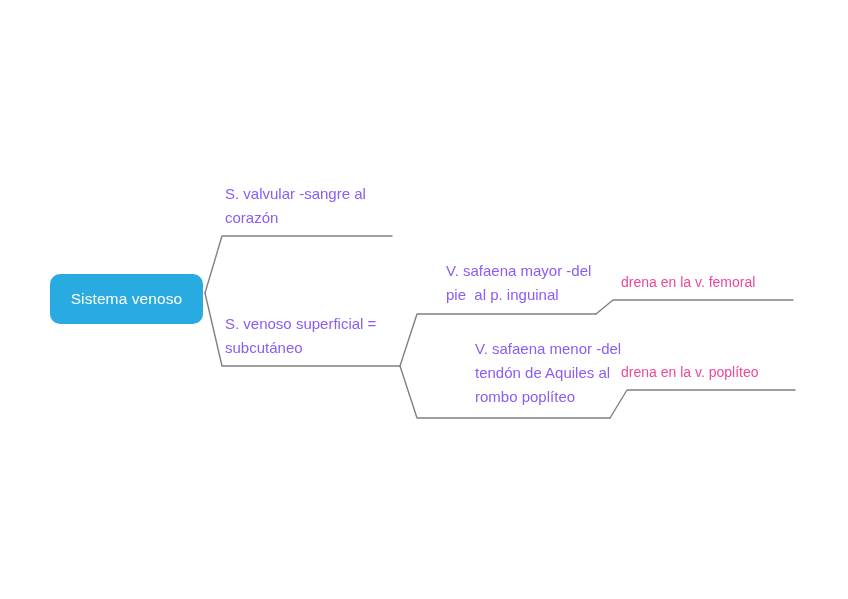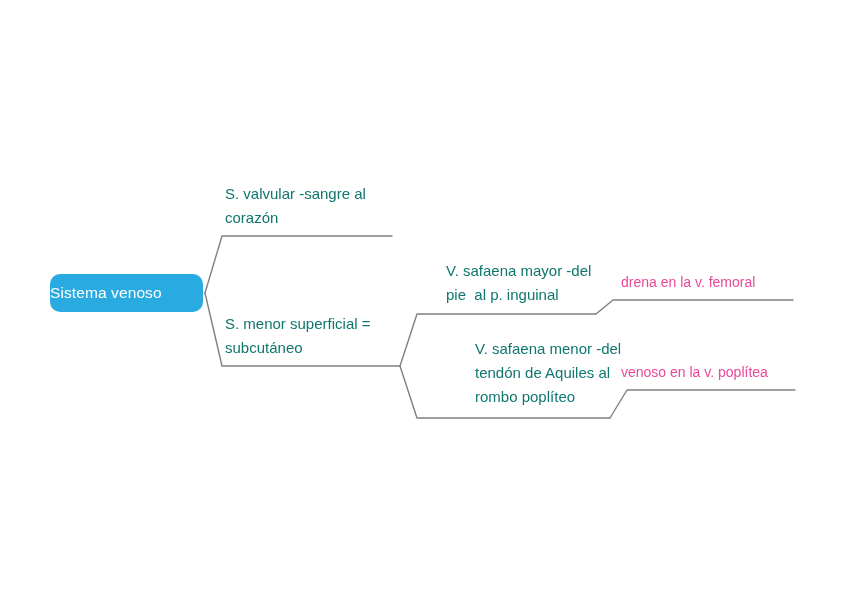--- a/index.html
+++ b/index.html
@@ -58,7 +58,7 @@
 
   
   .node-text .node-label {
-    color: #0f766e;
+    color: #8b5cf6;
     font-size: 15px;
     line-height: 24px;
     white-space: pre-wrap;

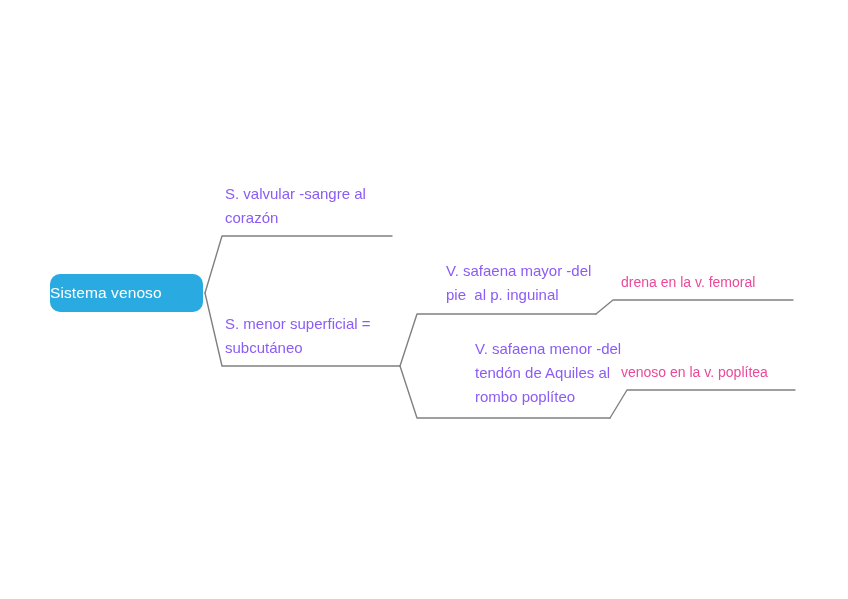--- a/index.html
+++ b/index.html
@@ -42,11 +42,12 @@
     left: 50px;
     top: 274px;
     width: 153px;
-    height: 38px;
+    height: 50px;
     background: #29abe2;
     border-radius: 10px;
     display: flex;
     align-items: center;
+    justify-content: center;
   }
   .node-root .node-label {
     color: #ffffff;

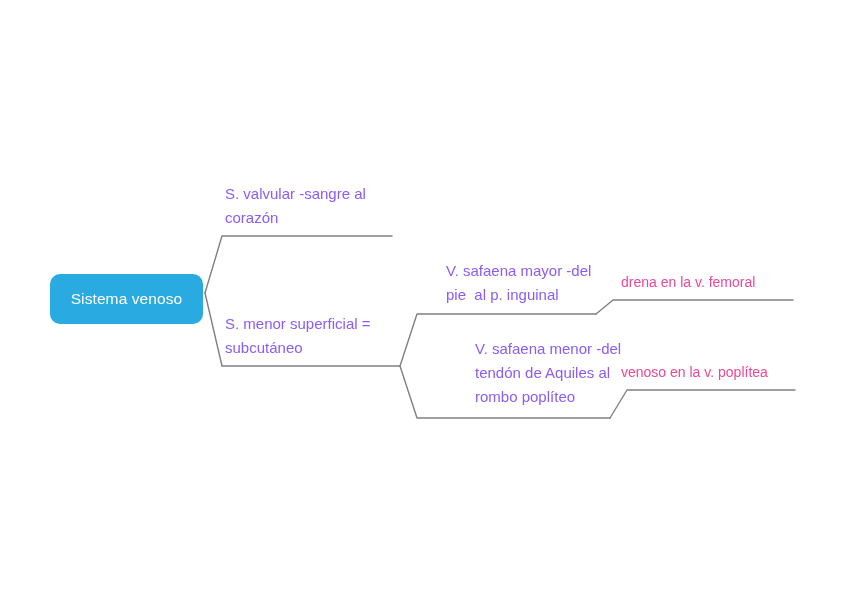--- a/index.html
+++ b/index.html
@@ -112,7 +112,7 @@
   </div>
 
   <div class="node node-text node-b2">
-    <span class="node-label">S. menor superficial =
+    <span class="node-label">S. venoso superficial =
 subcutáneo</span>
   </div>
 

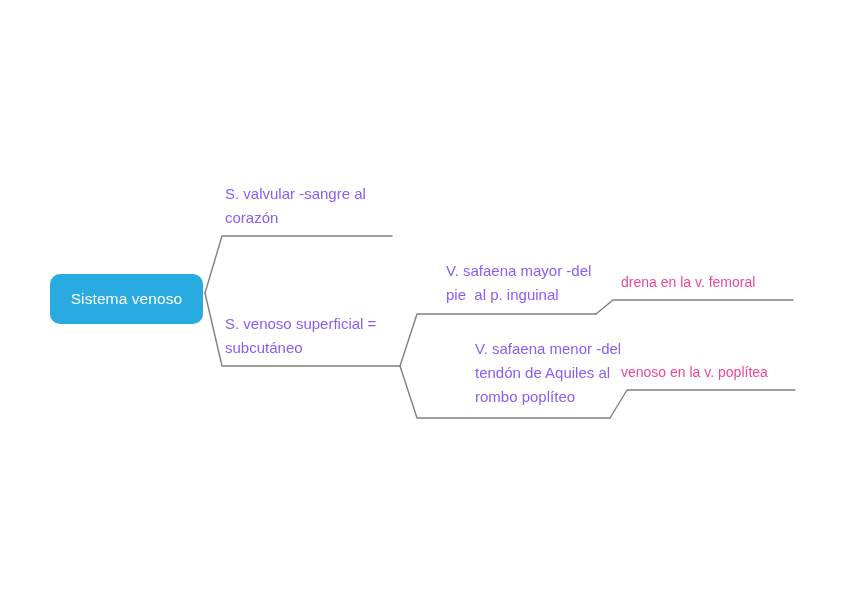--- a/index.html
+++ b/index.html
@@ -132,7 +132,7 @@
   </div>
 
   <div class="node node-leaf node-d2">
-    <span class="node-label">venoso en la v. poplítea</span>
+    <span class="node-label">drena en la v. poplíteo</span>
   </div>
 
 </div>

